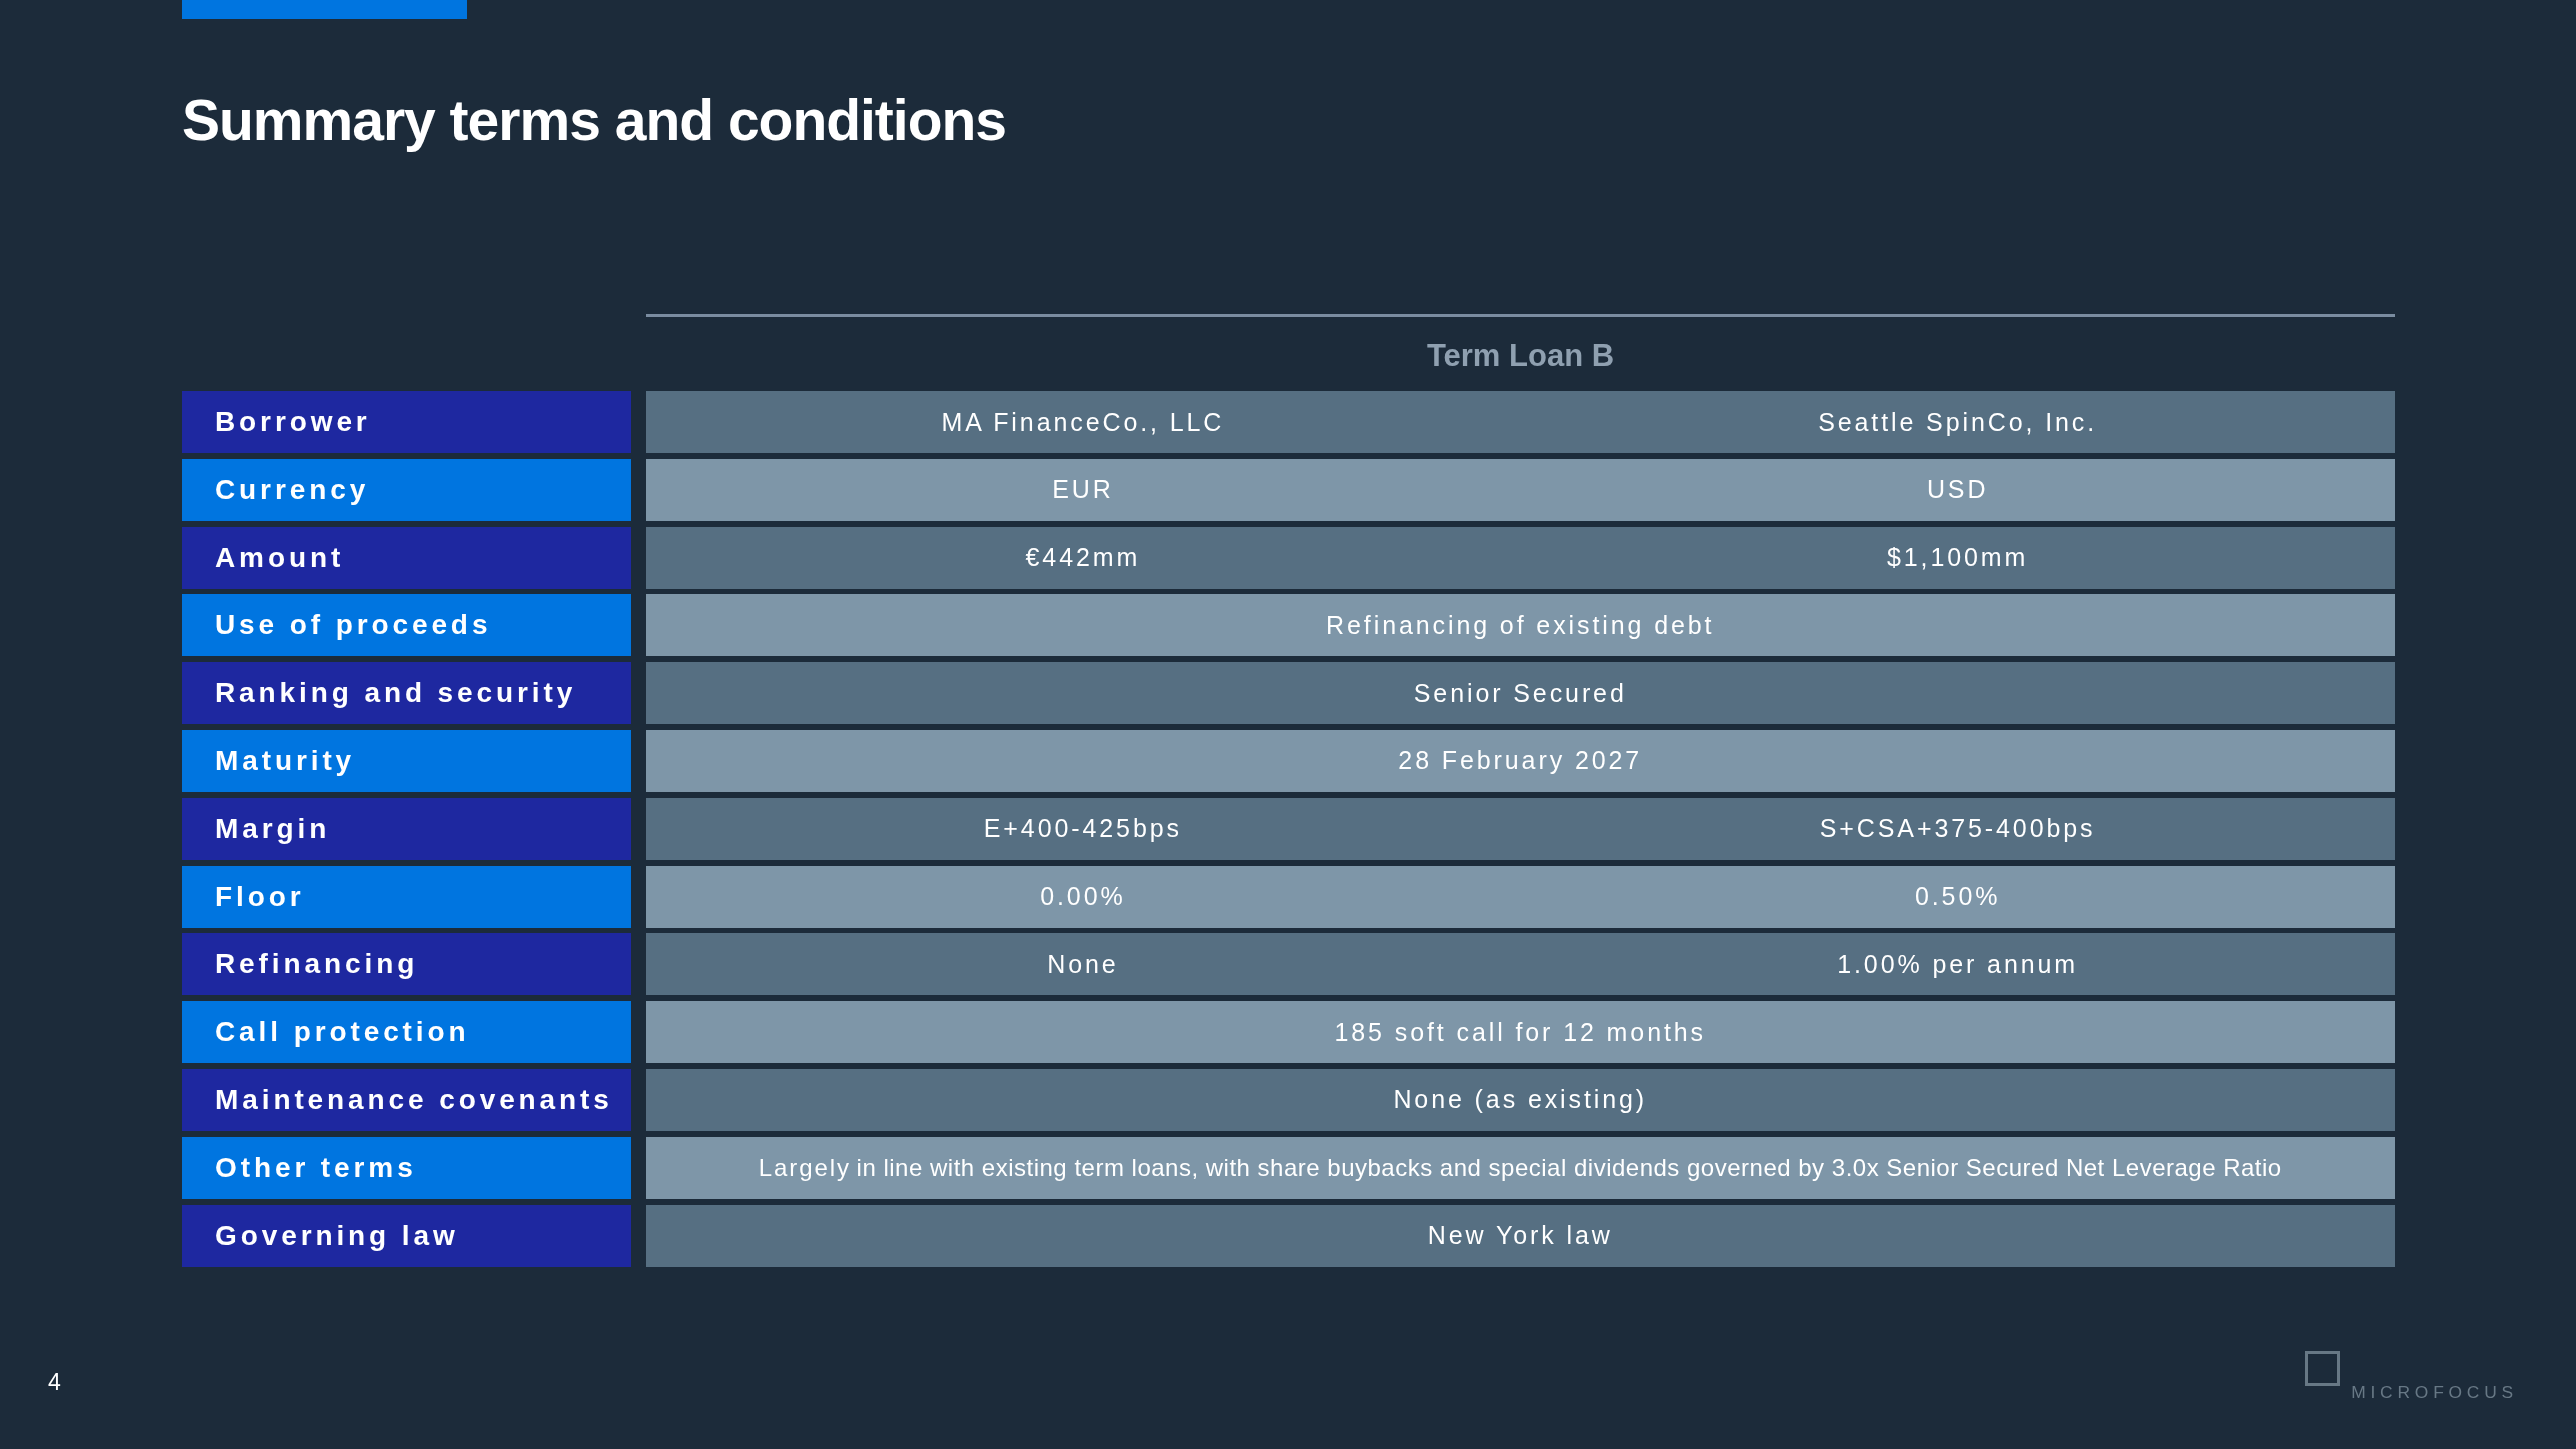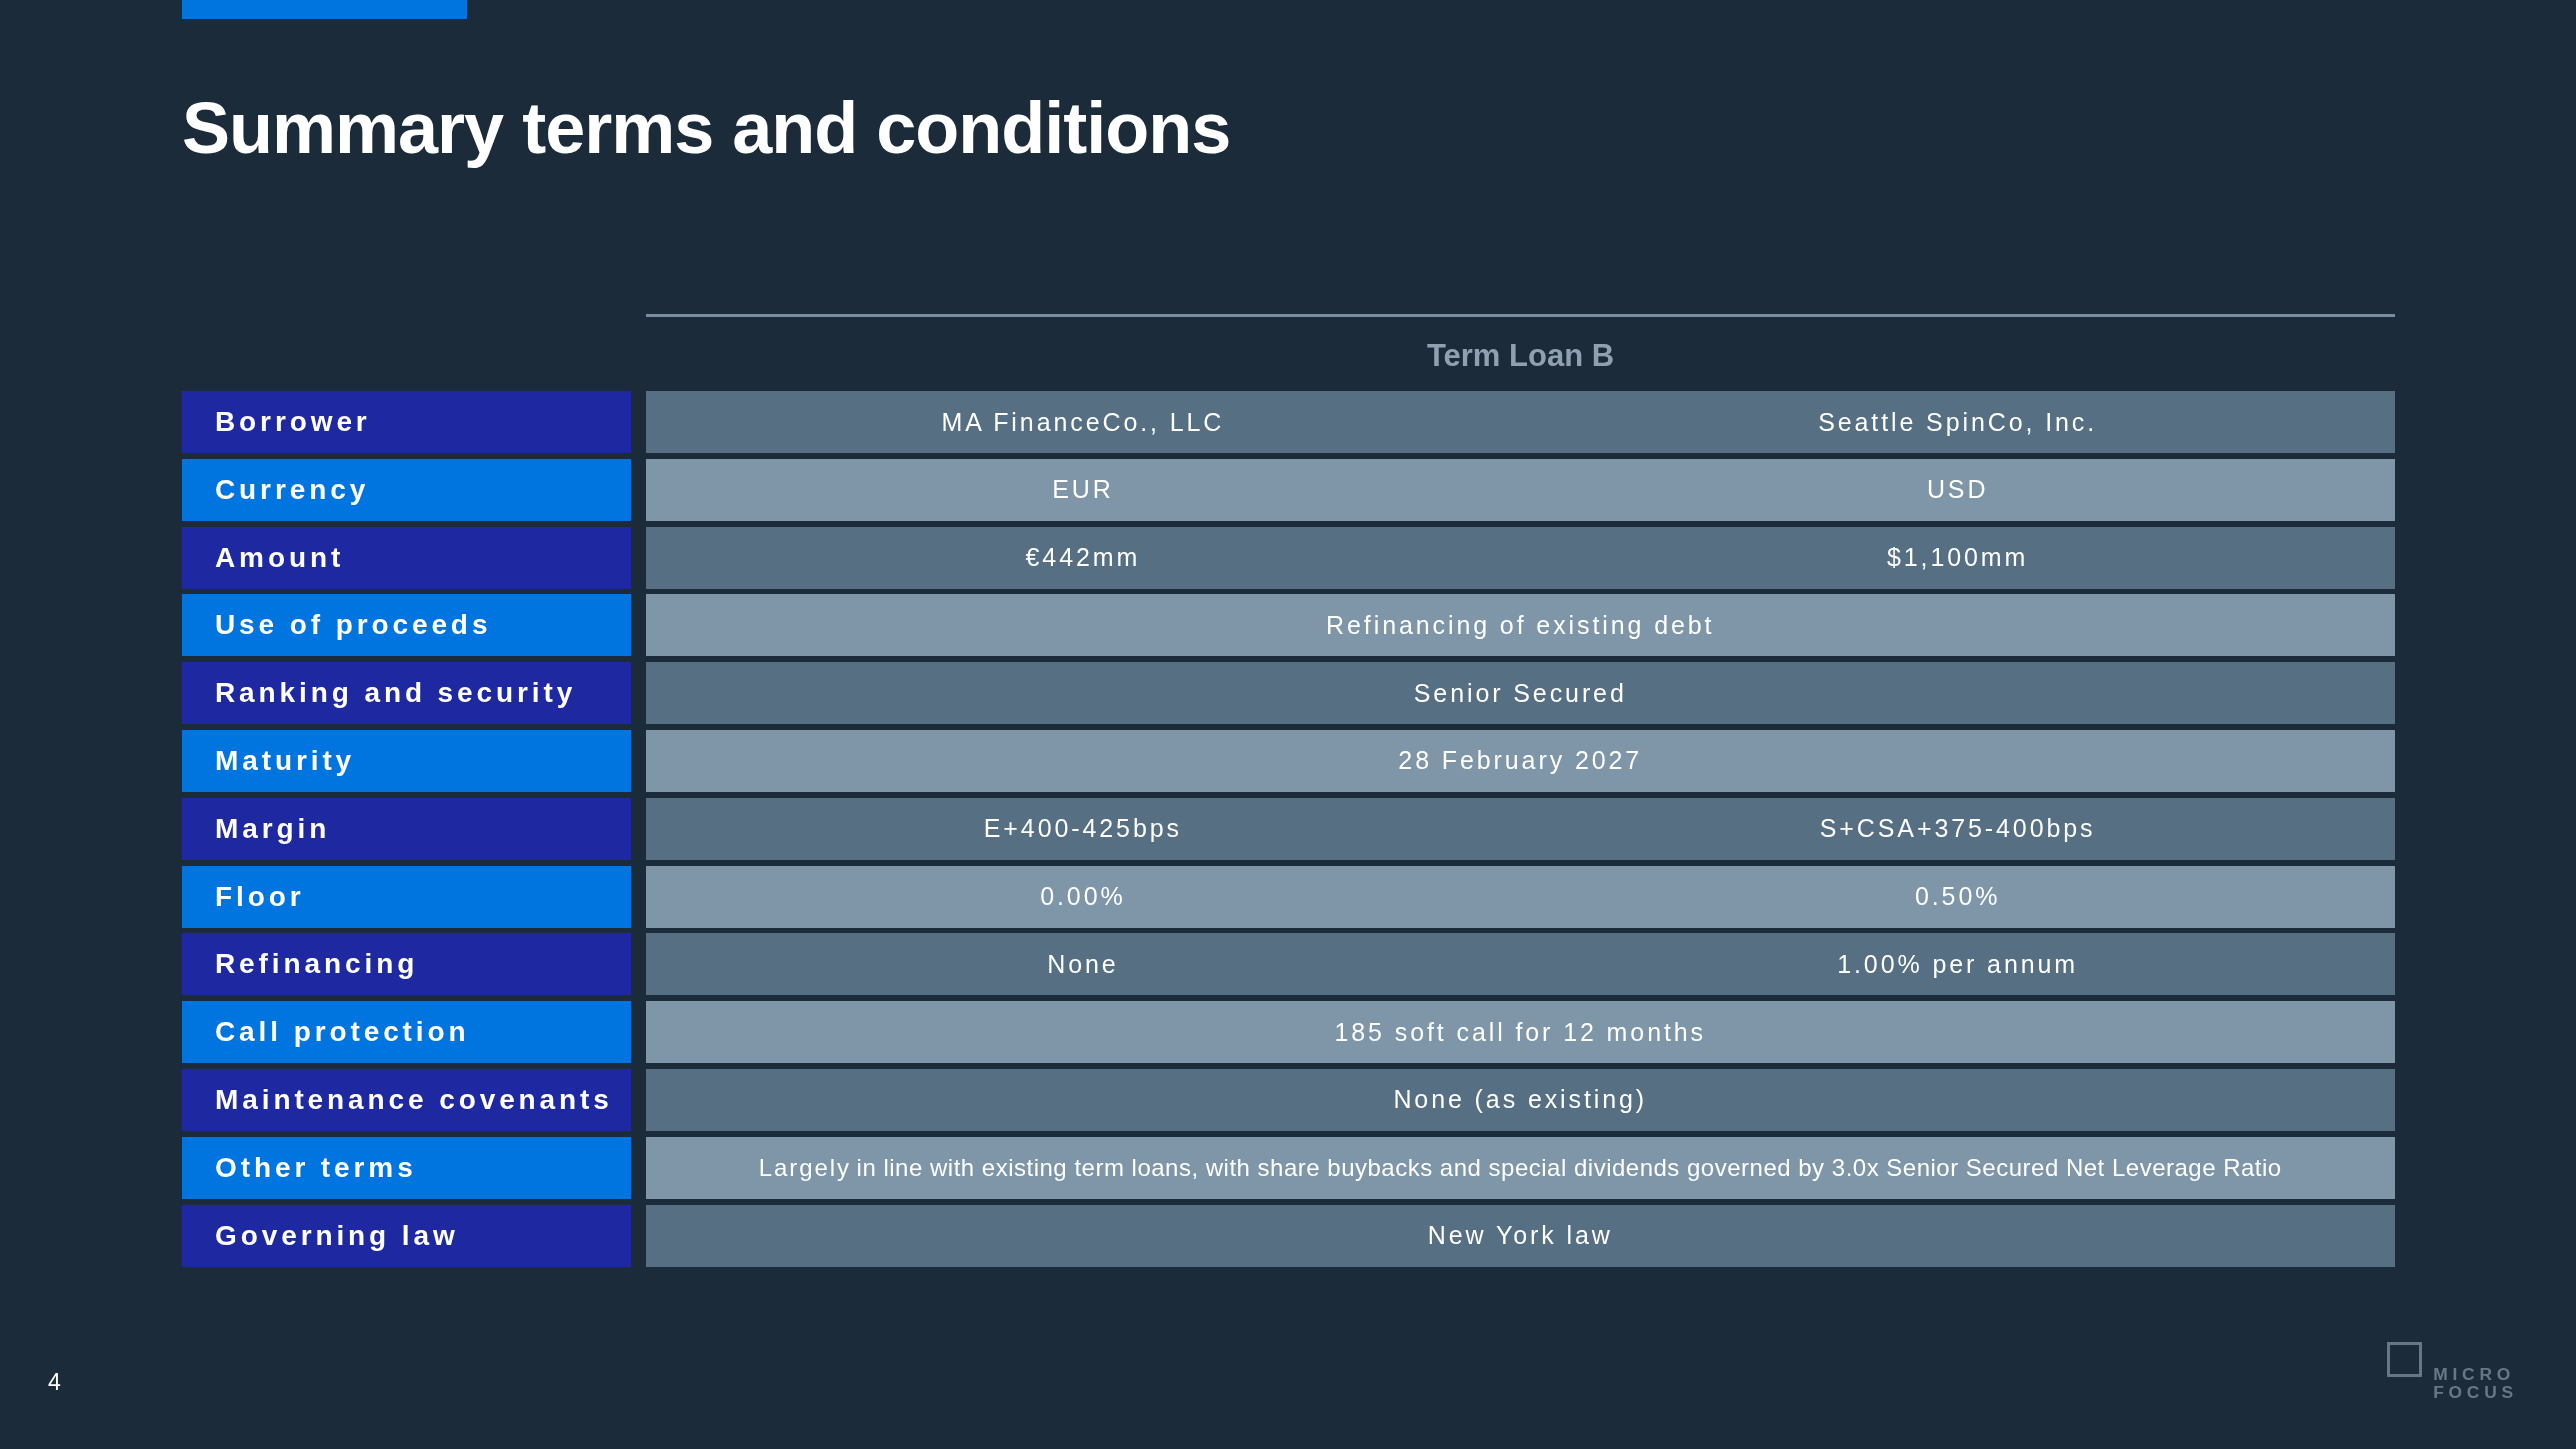--- a/index.html
+++ b/index.html
@@ -30,7 +30,7 @@
       position: absolute;
       top: 87px;
       left: 182px;
-      font-size: 72px;
+      font-size: 57px;
       font-weight: bold;
       color: #ffffff;
       letter-spacing: -1px;

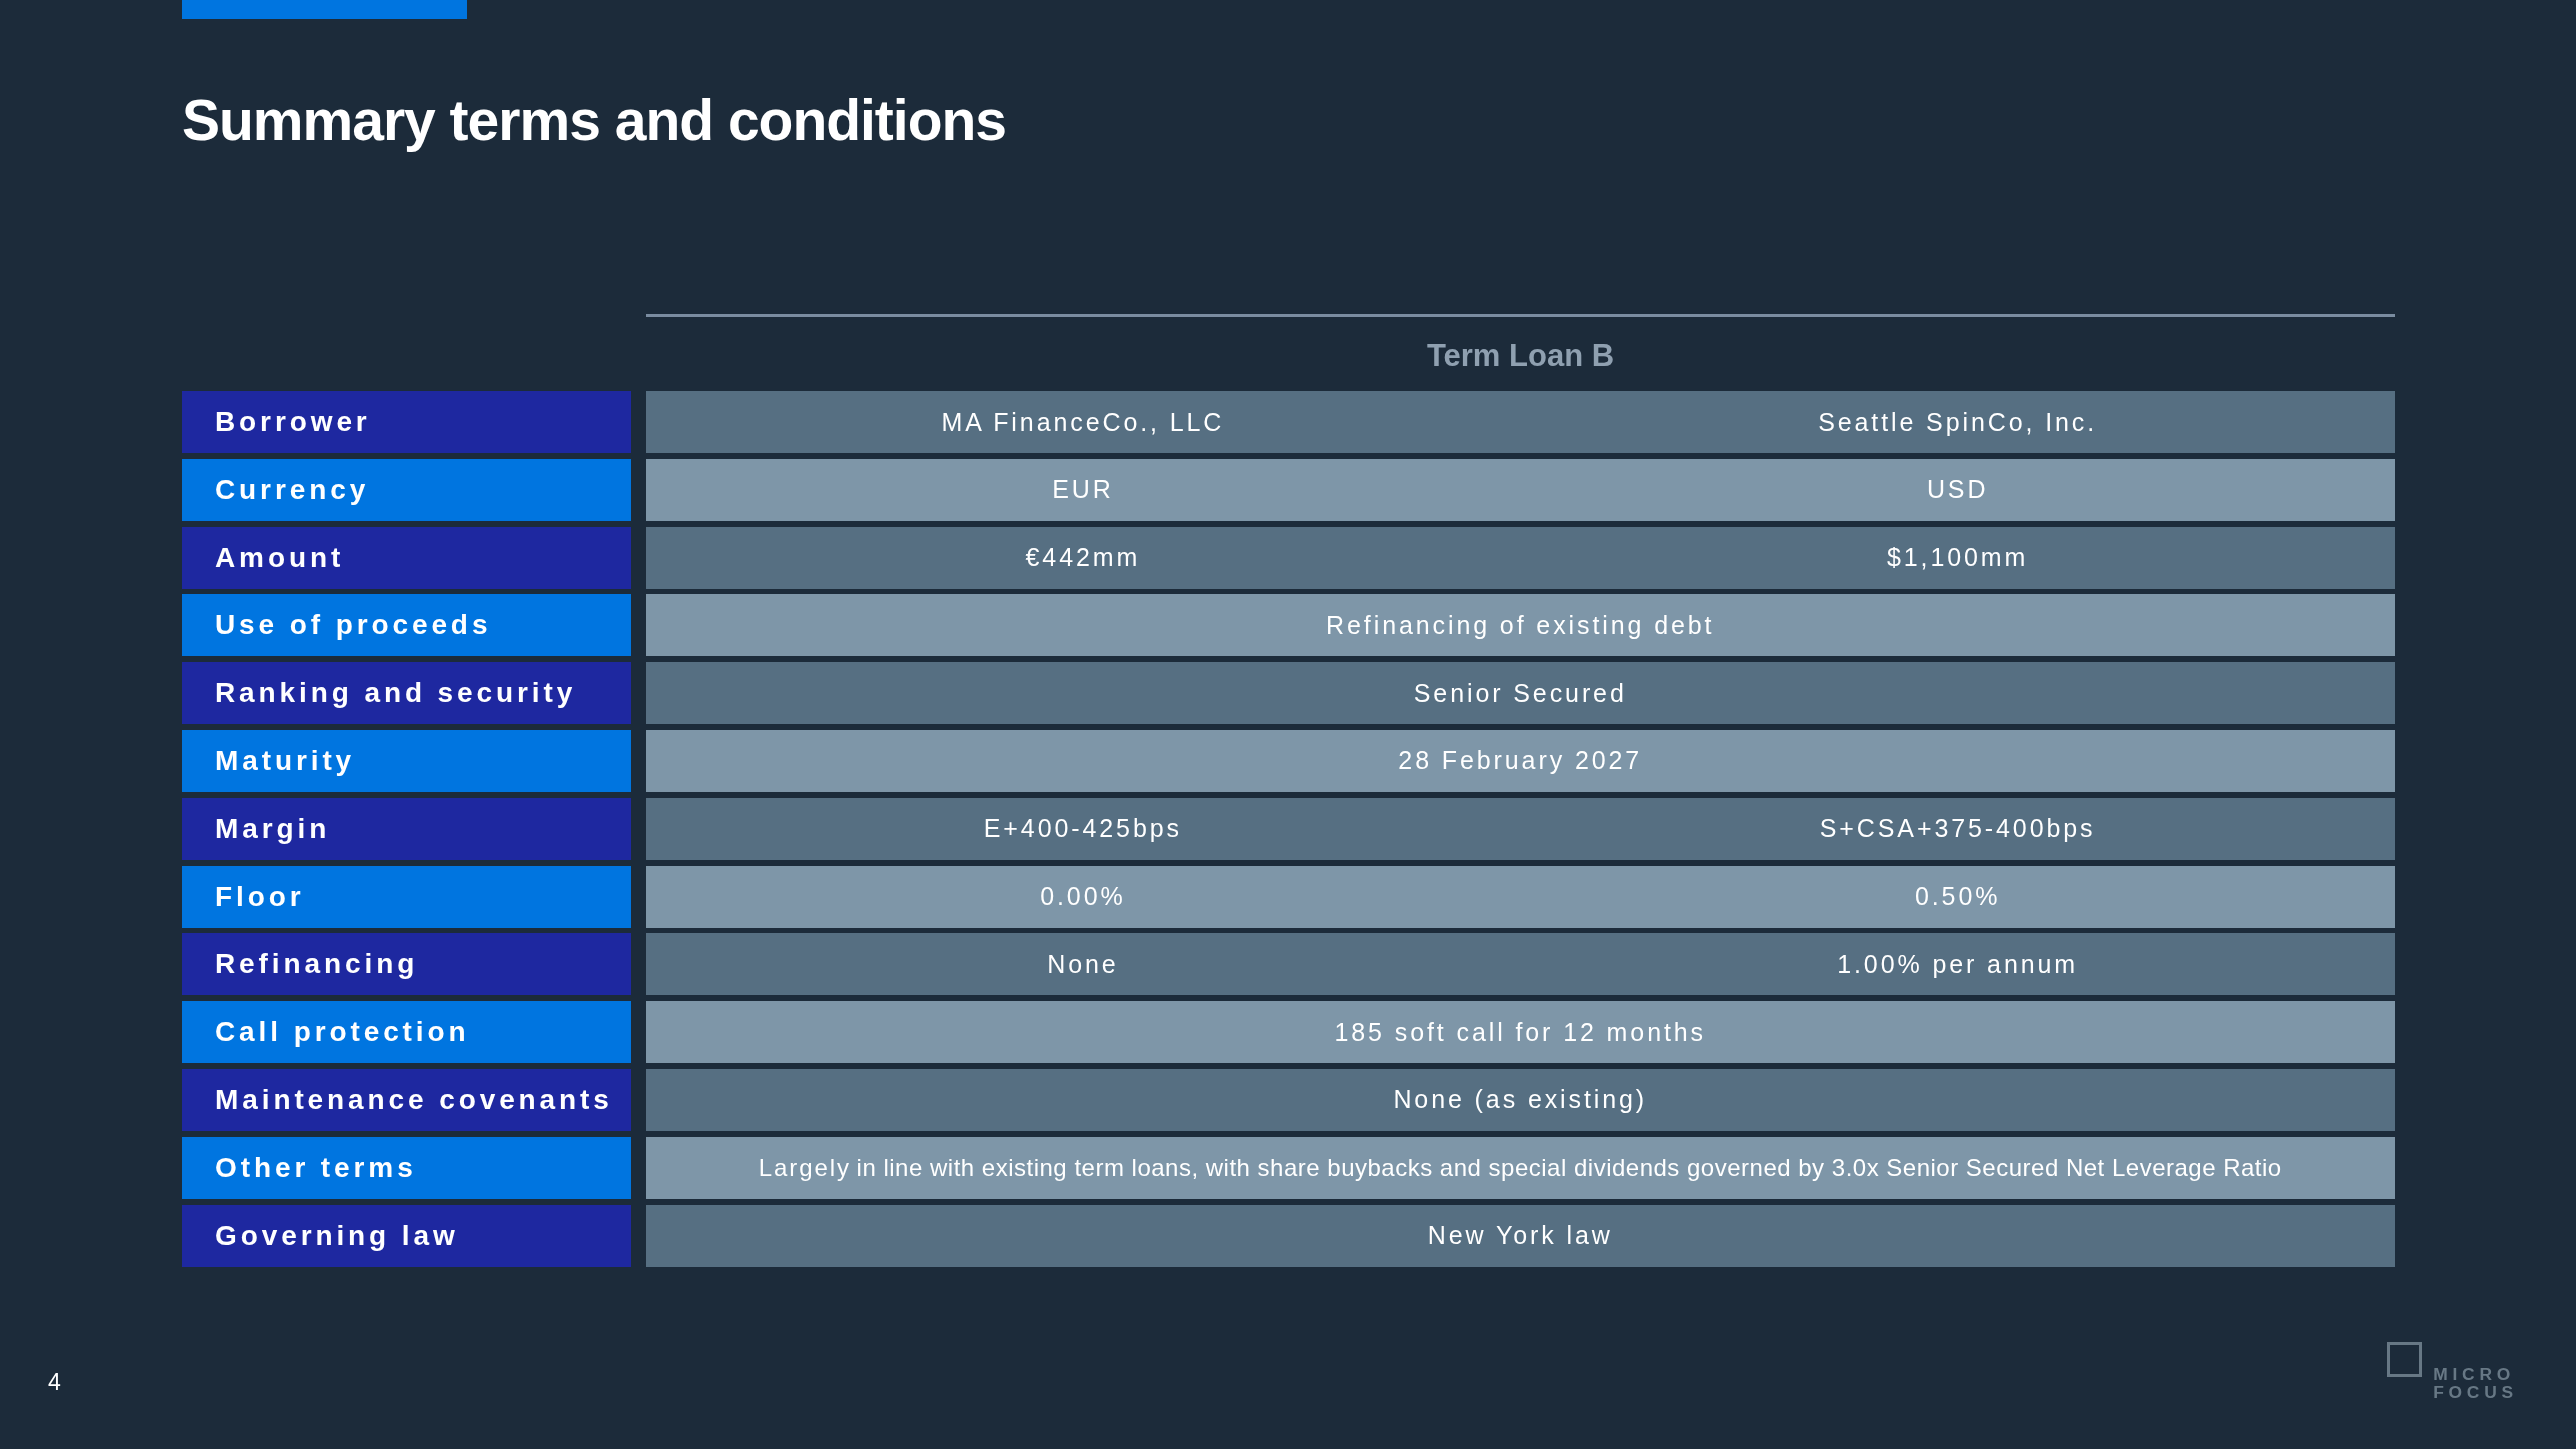--- a/index.html
+++ b/index.html
@@ -164,10 +164,10 @@
     
     .logo-text {
       display: flex;
-      flex-direction: column;
+      flex-direction: row;
       color: #8899a5;
       font-size: 17.4px;
-      font-weight: bold;
+      font-weight: normal;
       letter-spacing: 4.8px;
       line-height: 1;
       margin-top: 48px;

